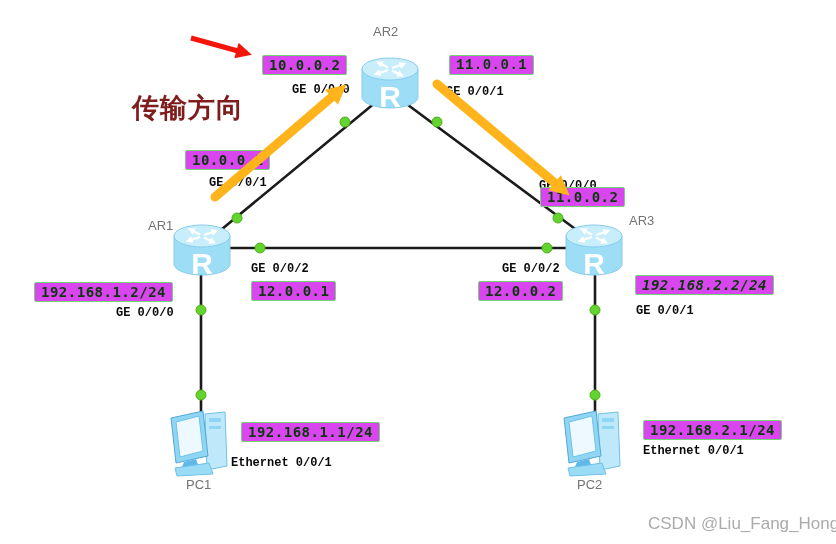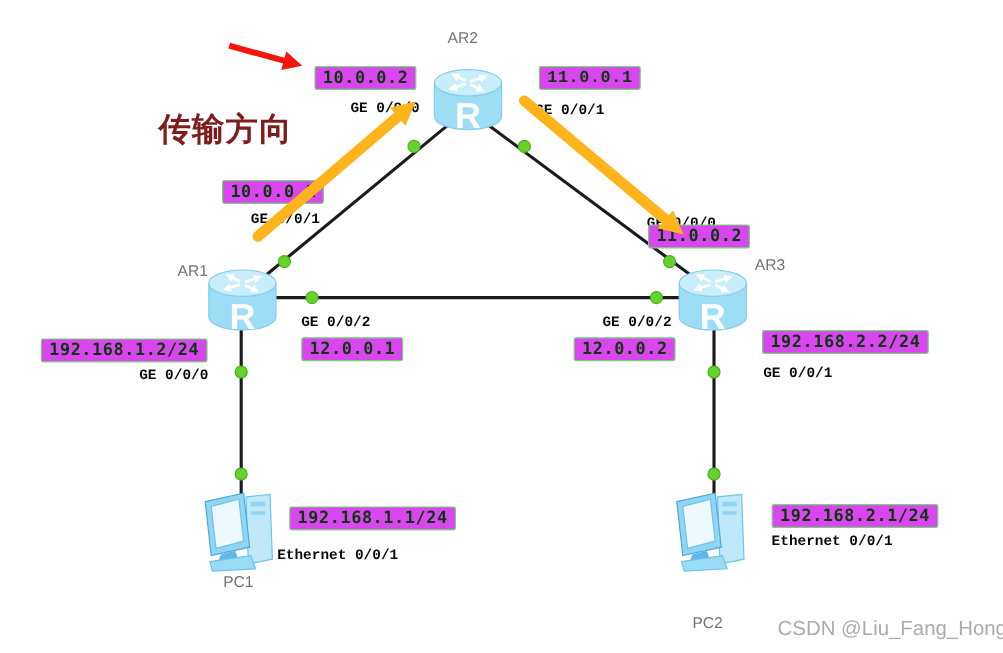--- a/index.html
+++ b/index.html
@@ -153,7 +153,7 @@
   <span class="ip-label" style="left:251px;top:281px;">12.0.0.1</span>
   <span class="ip-label" style="left:478px;top:281px;">12.0.0.2</span>
   <span class="ip-label" style="left:34px;top:282px;">192.168.1.2/24</span>
-  <span class="ip-label" style="left:635px;top:275px;">192.168.2.2/24</span>
+  <span class="ip-label" style="left:635px;top:275px;font-style:italic;">192.168.2.2/24</span>
   <span class="ip-label" style="left:241px;top:422px;">192.168.1.1/24</span>
   <span class="ip-label" style="left:643px;top:420px;">192.168.2.1/24</span>
 

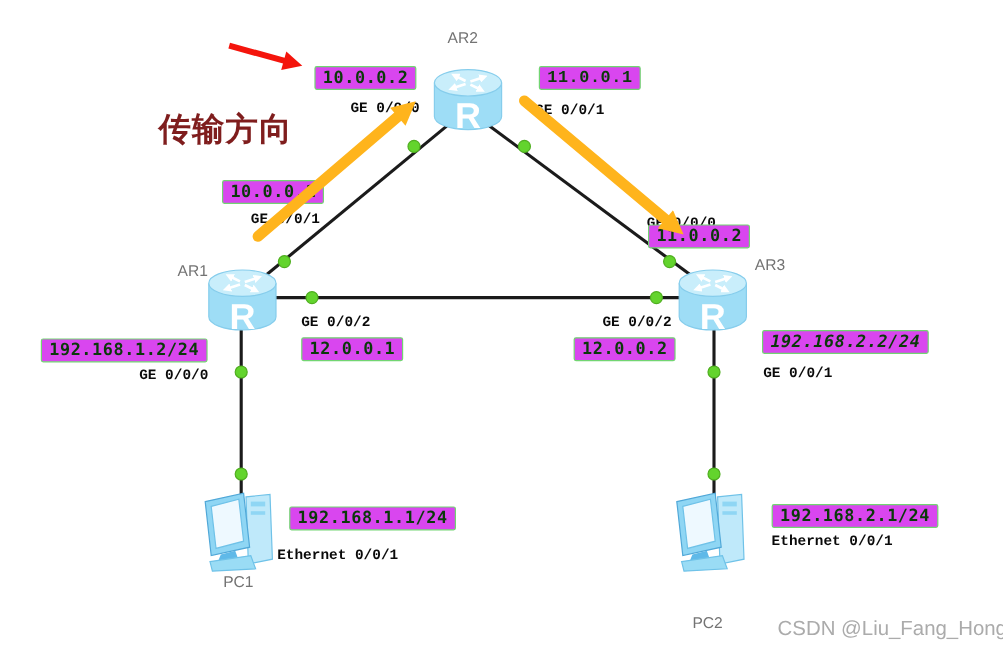--- a/index.html
+++ b/index.html
@@ -144,7 +144,7 @@
   <span class="dev-label" style="left:373px;top:24px;">AR2</span>
   <span class="dev-label" style="left:629px;top:213px;">AR3</span>
   <span class="dev-label" style="left:186px;top:477px;">PC1</span>
-  <span class="dev-label" style="left:577px;top:477px;margin-top:34px;">PC2</span>
+  <span class="dev-label" style="left:577px;top:477px;">PC2</span>
 
   <span class="ip-label" style="left:262px;top:55px;">10.0.0.2</span>
   <span class="ip-label" style="left:449px;top:55px;font-family:Liberation Mono, monospace;">11.0.0.1</span>

